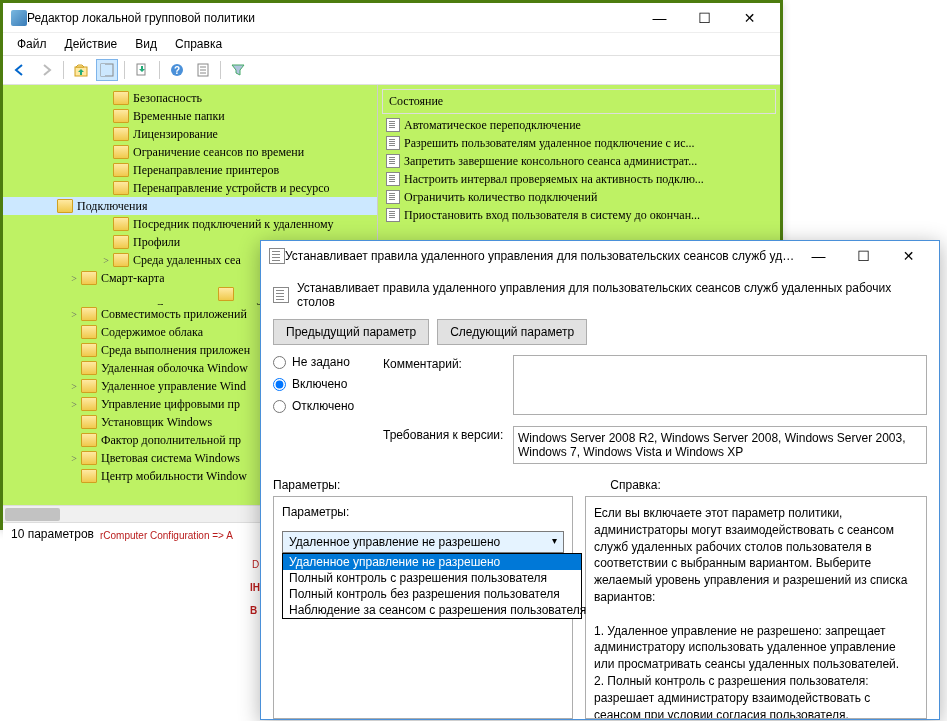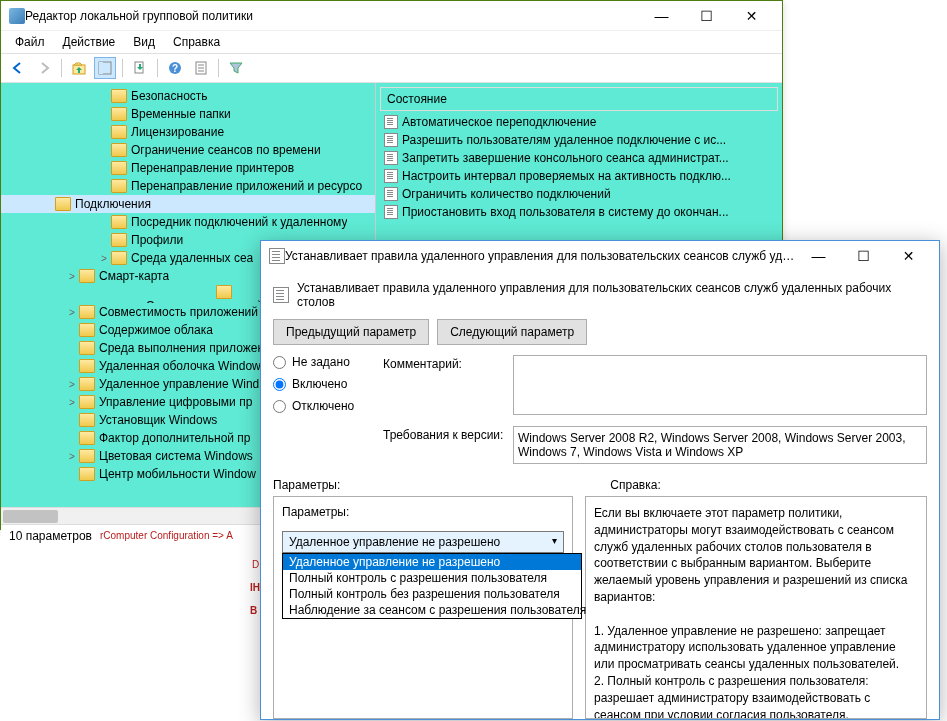--- a/index.html
+++ b/index.html
@@ -6,7 +6,7 @@
   body { font-family: "Segoe UI", Tahoma, sans-serif; font-size: 12px; background: #fff; color: #000; position: relative; width: 947px; height: 721px; overflow: hidden; }
   
   
-  .main-window { position: absolute; left: 0; top: 0; width: 783px; height: 530px; border: 1px solid #4d7c0f; background: #5eead4; box-shadow: 0 2px 8px rgba(0,0,0,0.15); }
+  .main-window { position: absolute; left: 0; top: 0; width: 783px; height: 530px; border: 3px solid #4d7c0f; background: #bef264; box-shadow: 0 2px 8px rgba(0,0,0,0.15); }
   .titlebar { height: 30px; display: flex; align-items: center; padding: 0 8px; background: #fff; border-bottom: 1px solid #eee; }
   .titlebar .title { flex: 1; font-size: 12px; }
   .titlebar .controls { display: flex; gap: 0; }

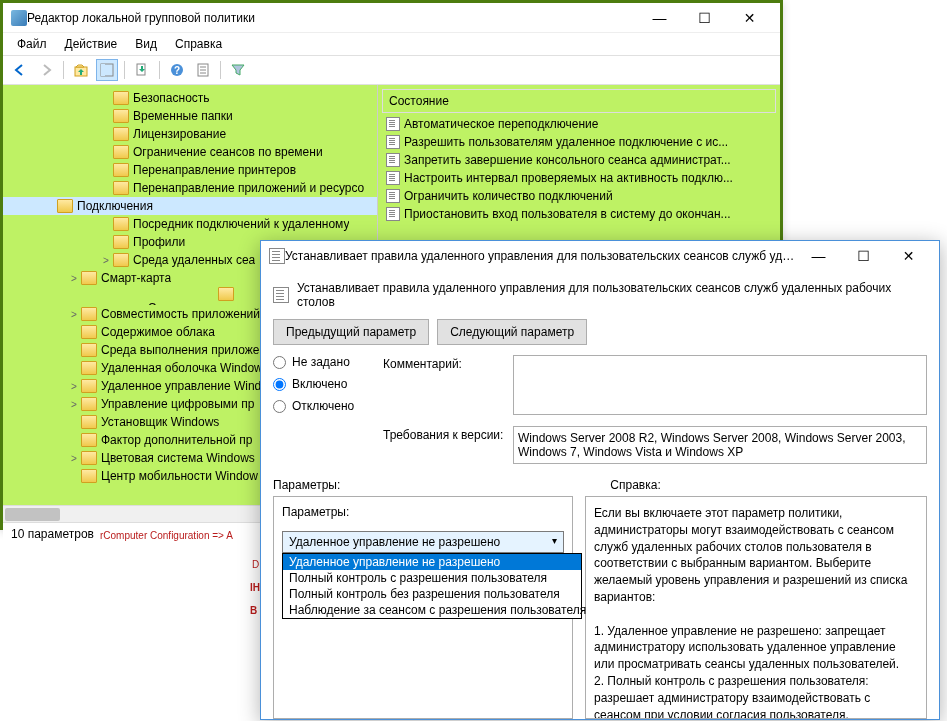--- a/index.html
+++ b/index.html
@@ -20,7 +20,7 @@
   .toolbar .tb-btn.active { border-color: #7eb4ea; background: #cce8ff; }
   .toolbar .sep { width: 1px; height: 18px; background: #ccc; margin: 0 2px; }
   
-  .content-area { display: flex; height: calc(100% - 30px - 22px - 30px - 22px); }
+  .content-area { display: flex; height: calc(100% - 30px - 22px - 30px - 22px); font-family: Liberation Serif, serif; }
   
   .tree-pane { width: 375px; overflow: auto; border-right: 1px solid #ccc; padding: 4px 0; }
   .tree-item { display: flex; align-items: center; height: 18px; padding-right: 4px; white-space: nowrap; cursor: pointer; }

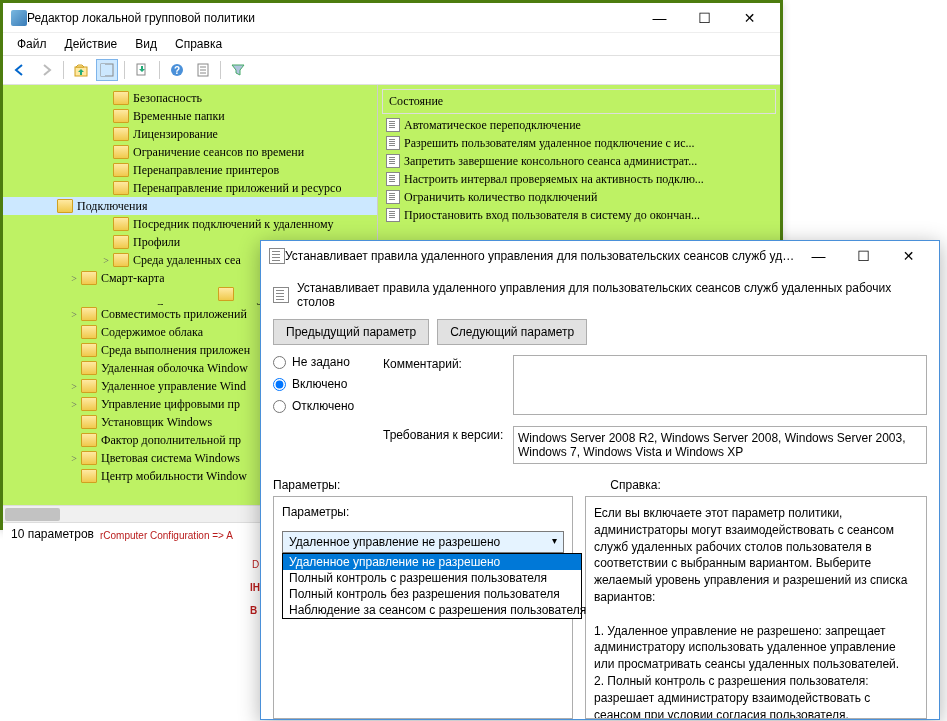--- a/index.html
+++ b/index.html
@@ -194,7 +194,7 @@
         <div class="tree-item" style="padding-left: 96px;">
           <span class="expander"></span>
           <span class="folder"></span>
-          <span class="label">Перенаправление приложений и ресурсо</span>
+          <span class="label">Перенаправление устройств и ресурсо</span>
         </div>
         <div class="tree-item selected" style="padding-left: 40px;">
           <span class="expander"></span>

